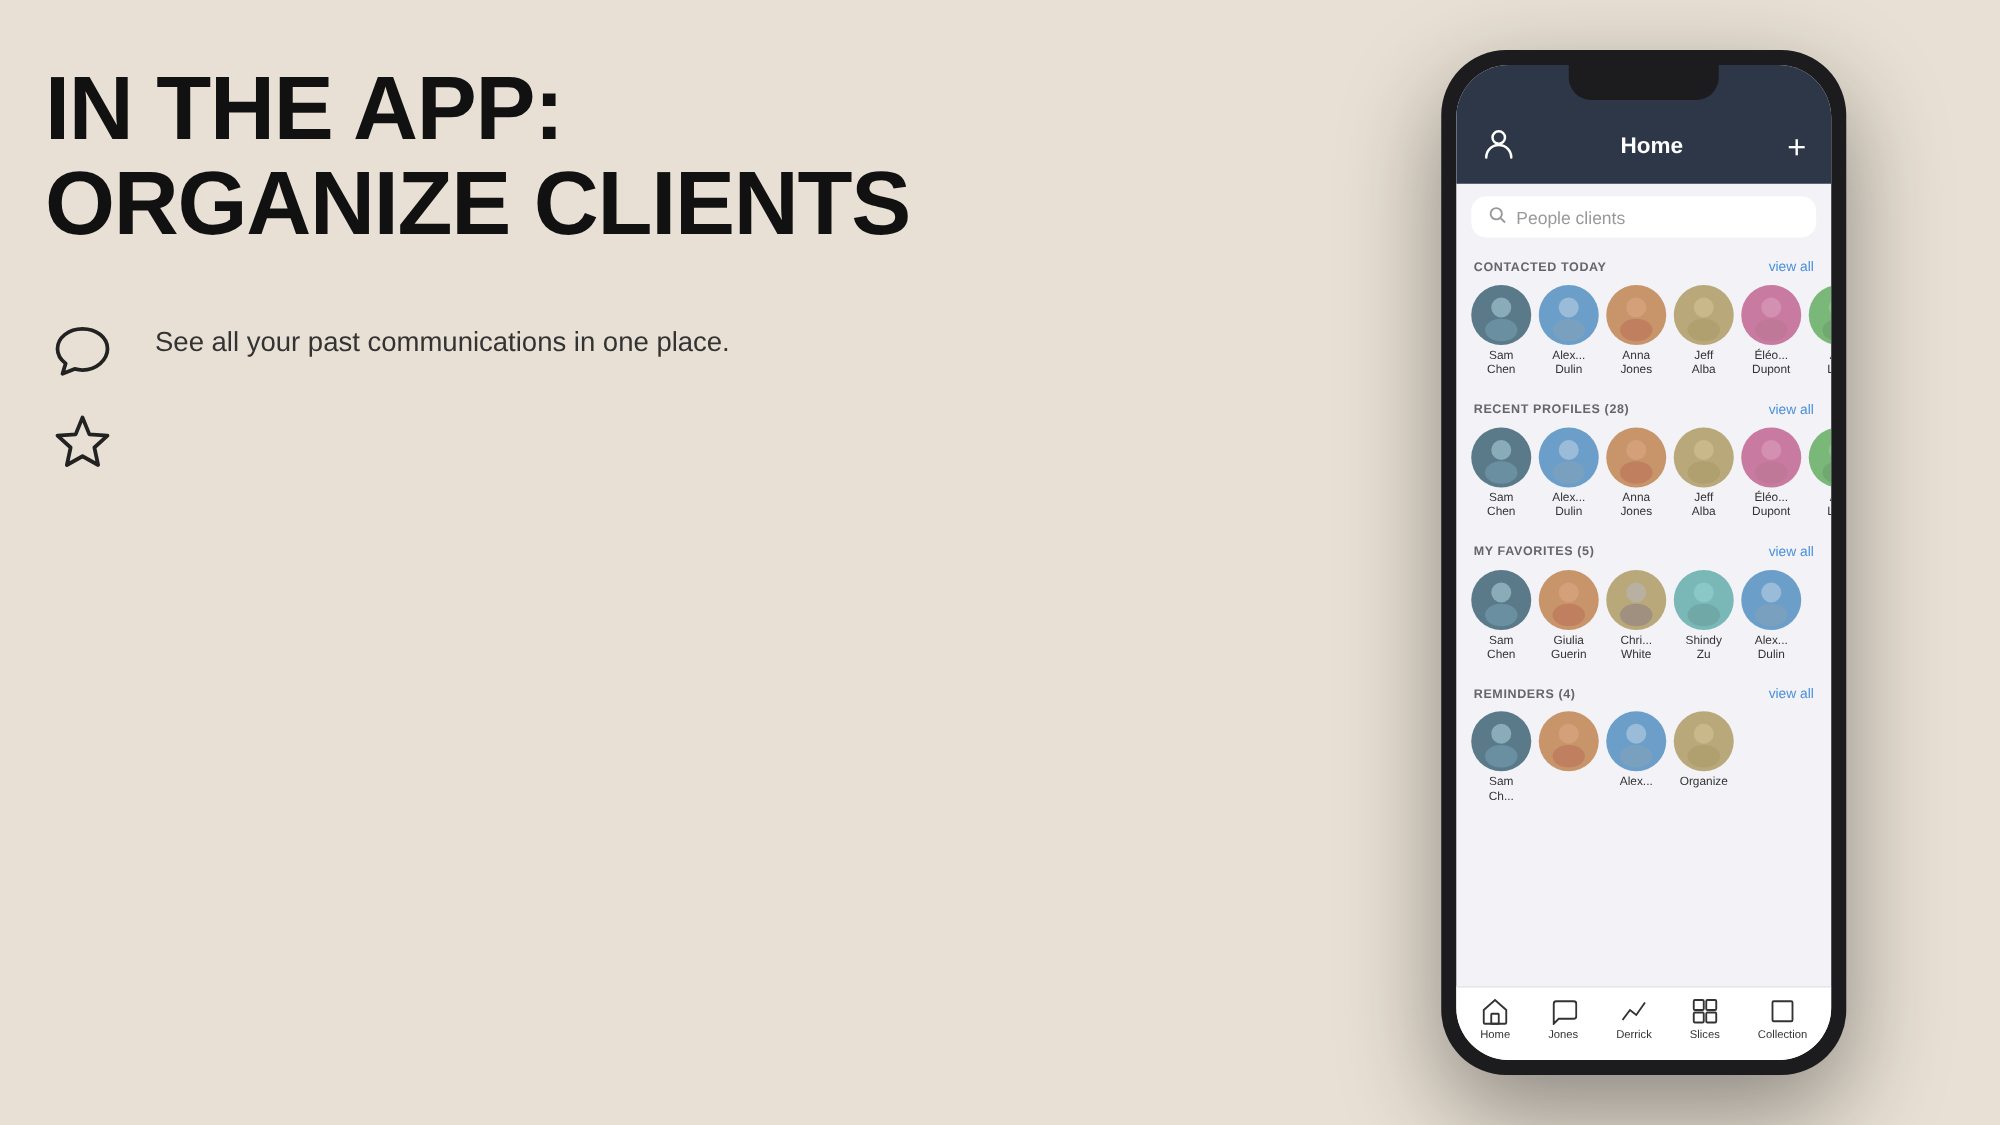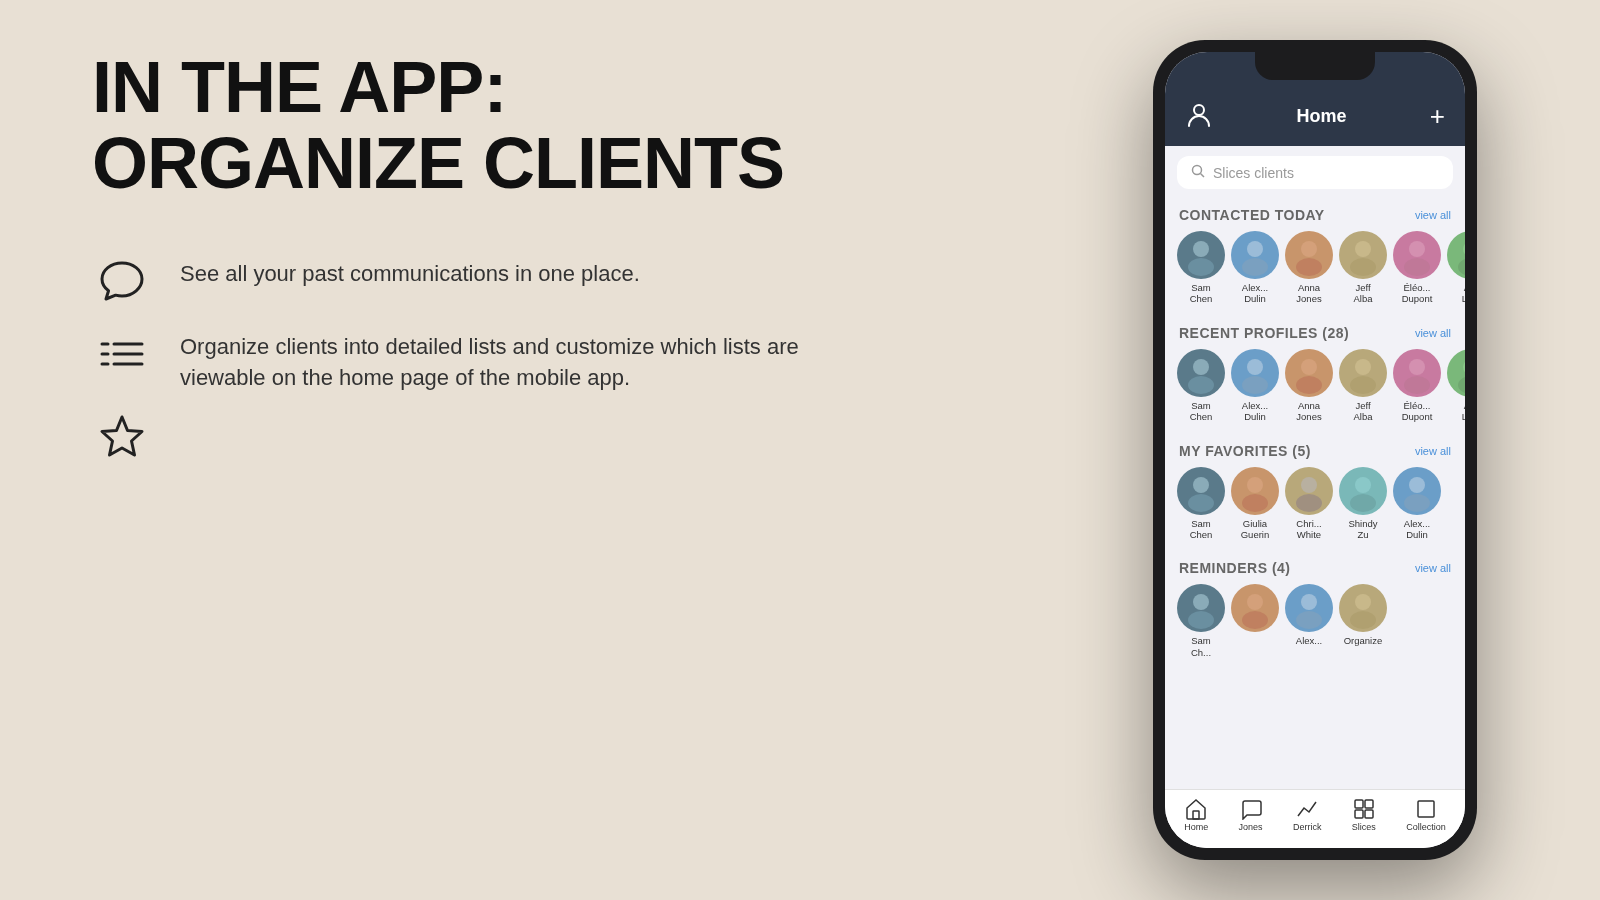--- a/index.html
+++ b/index.html
@@ -15,7 +15,7 @@
     
     .left-panel {
       flex: 1;
-      padding: 50px 92px;
+      padding: 50px 36px;
       display: flex;
       flex-direction: column;
       justify-content: flex-start;

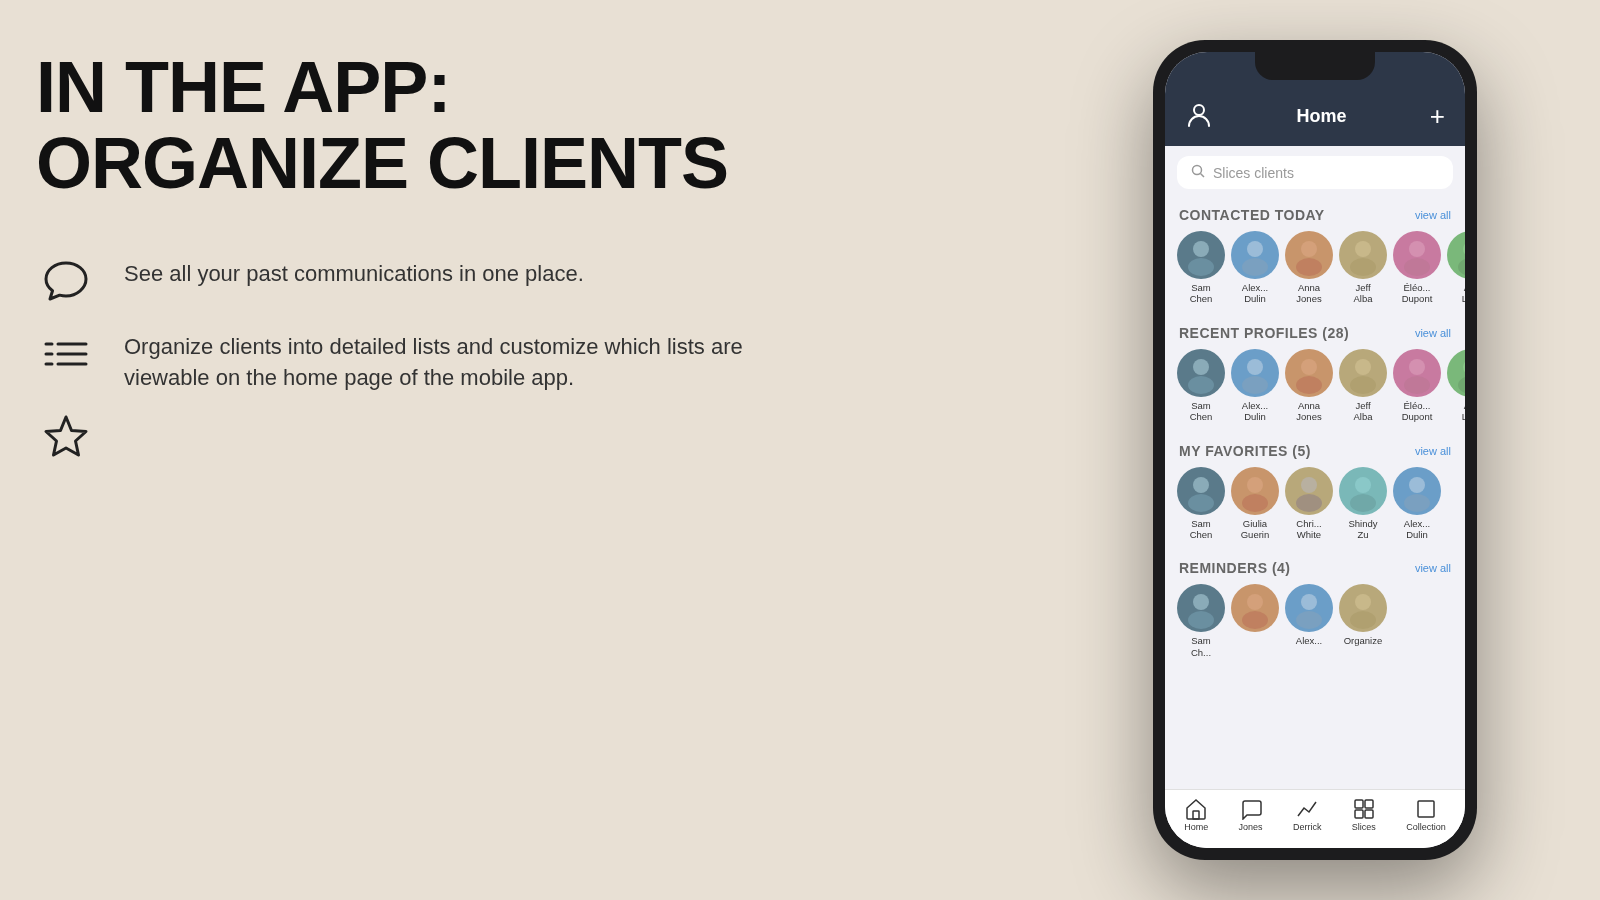--- a/index.html
+++ b/index.html
@@ -320,7 +320,7 @@
             <line x1="9.5" y1="9.5" x2="13" y2="13"></line>
           </svg>
         </span>
-        <span class="search-placeholder">Slices clients</span>
+        <span class="search-placeholder">People clients</span>
       </div>
 
       <div class="app-content">

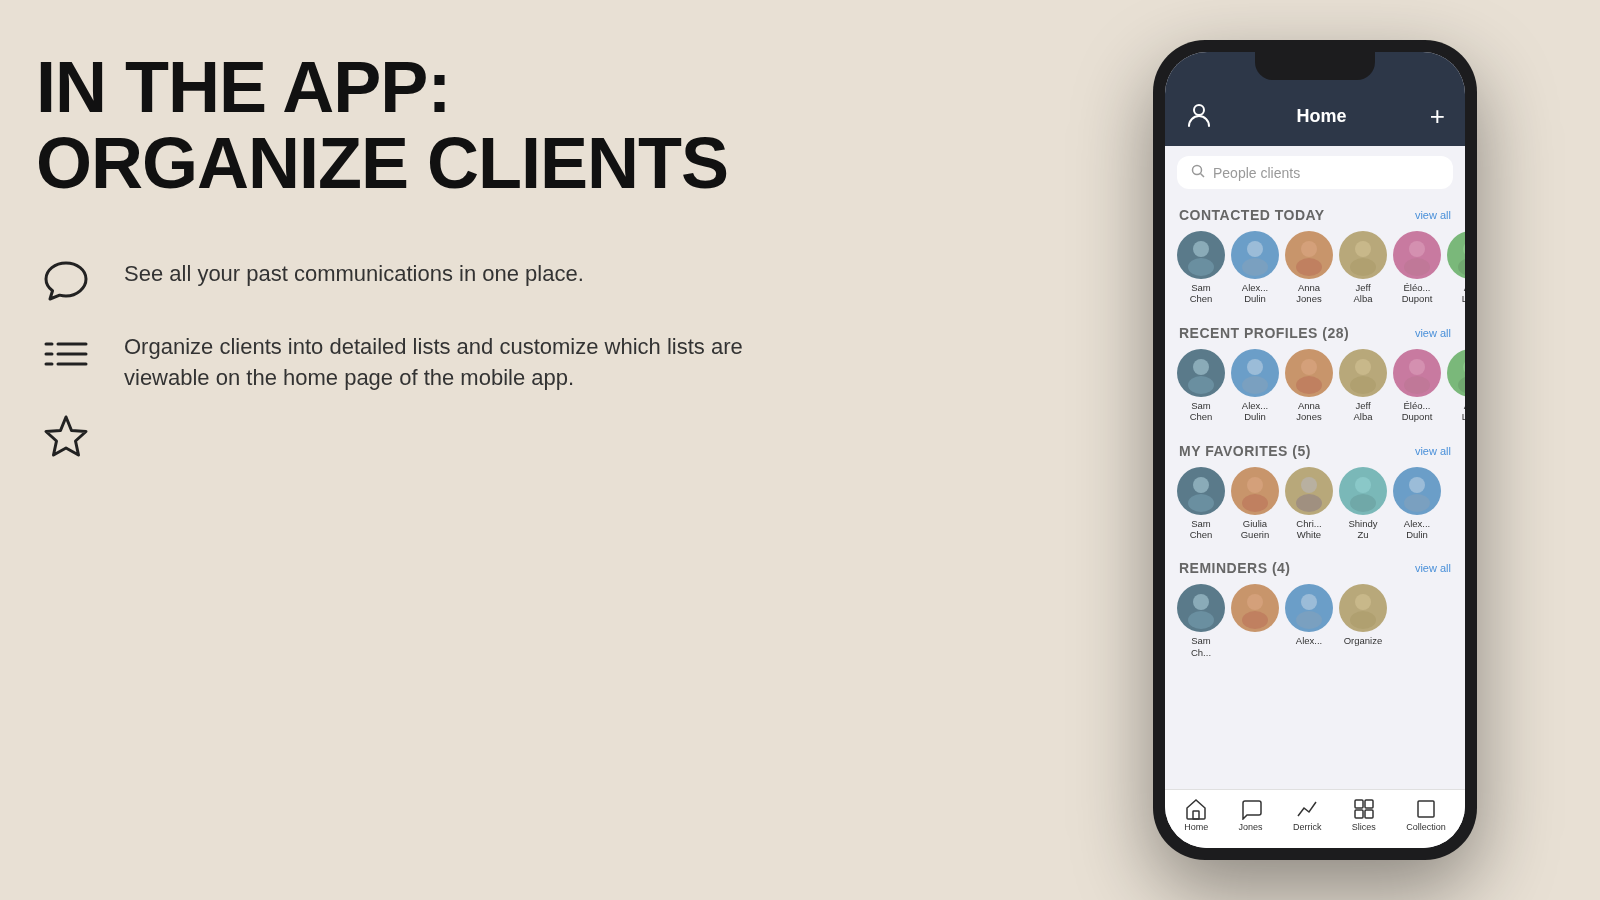--- a/index.html
+++ b/index.html
@@ -171,7 +171,7 @@
     }
 
     .section-label {
-      font-size: 14px;
+      font-size: 10px;
       font-weight: 600;
       color: #666;
       text-transform: uppercase;

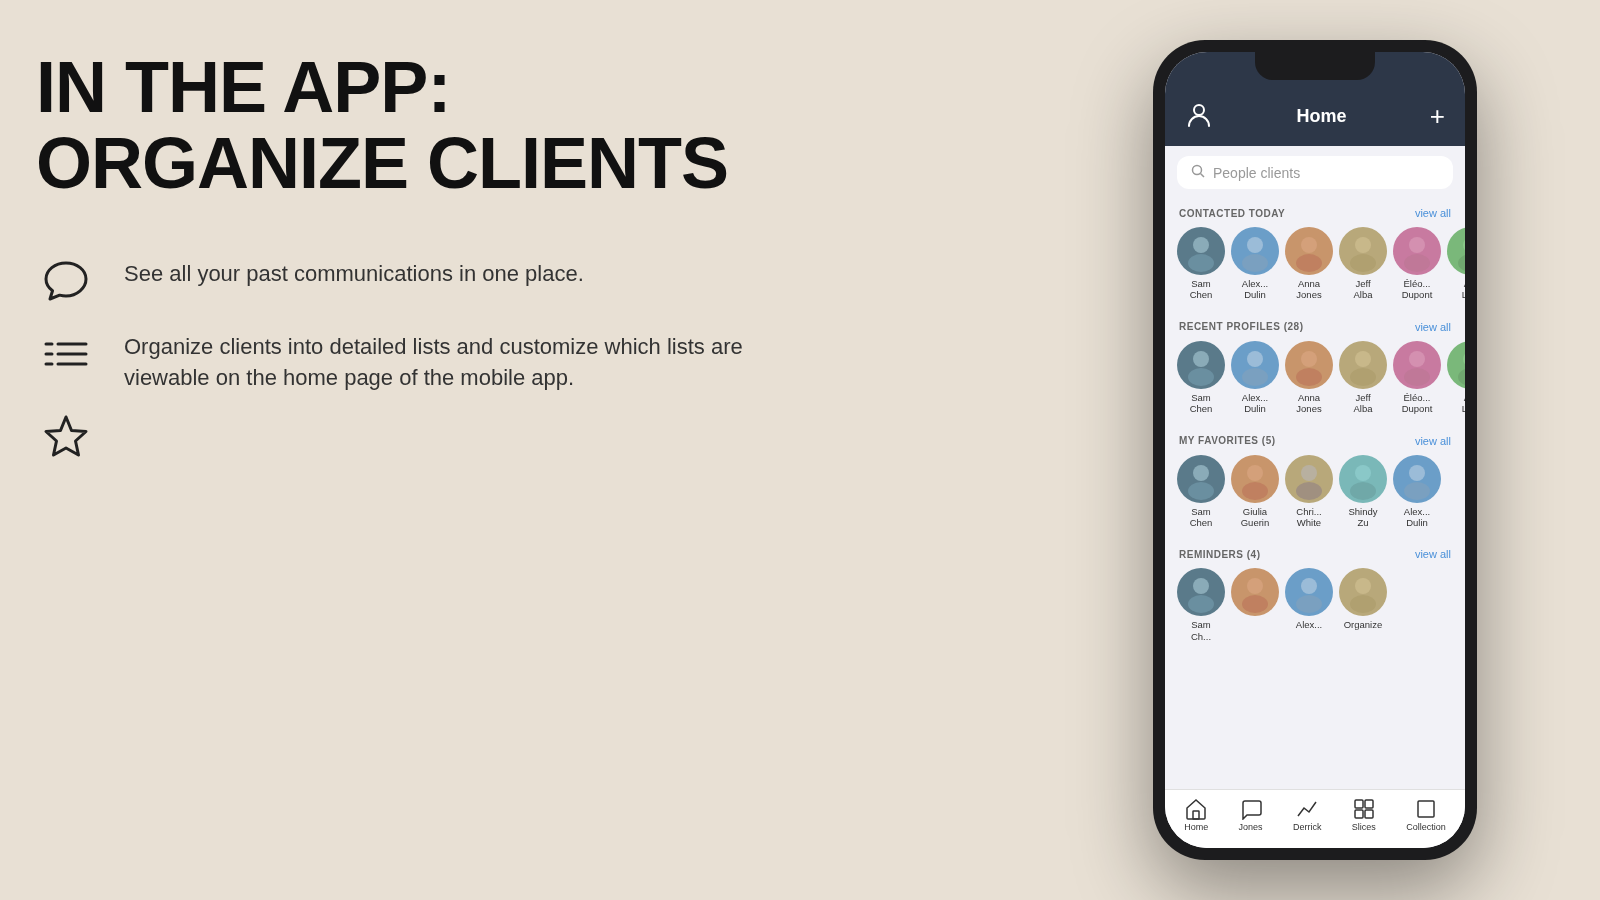--- a/index.html
+++ b/index.html
@@ -271,19 +271,6 @@
       <p class="feature-text">See all your past communications in one place.</p>
     </div>
 
-    <div class="feature-item">
-      <div class="feature-icon">
-        <svg viewBox="0 0 52 52" fill="none" stroke="#222" stroke-width="3" stroke-linecap="round">
-          <line x1="6" y1="16" x2="12" y2="16"></line>
-          <line x1="18" y1="16" x2="46" y2="16"></line>
-          <line x1="6" y1="26" x2="12" y2="26"></line>
-          <line x1="18" y1="26" x2="46" y2="26"></line>
-          <line x1="6" y1="36" x2="12" y2="36"></line>
-          <line x1="18" y1="36" x2="46" y2="36"></line>
-        </svg>
-      </div>
-      <p class="feature-text">Organize clients into detailed lists and customize which lists are viewable on the home page of the mobile app.</p>
-    </div>
 
     <div class="feature-item">
       <div class="feature-icon">

